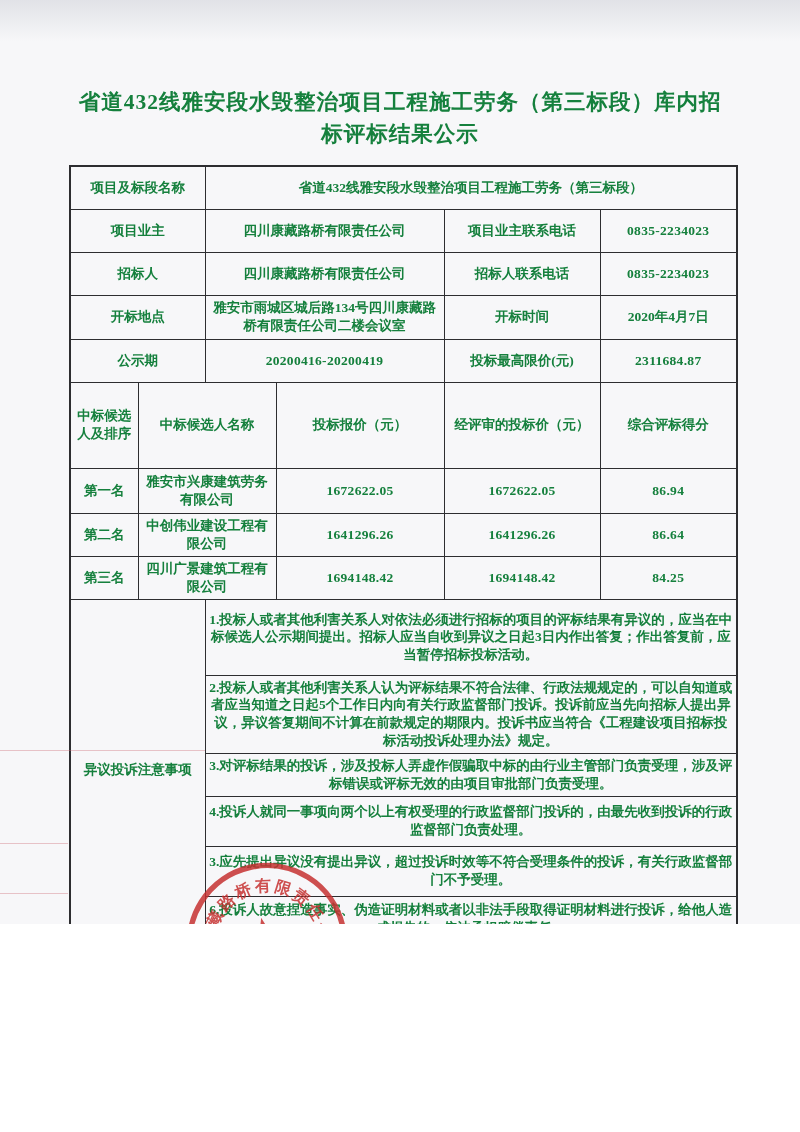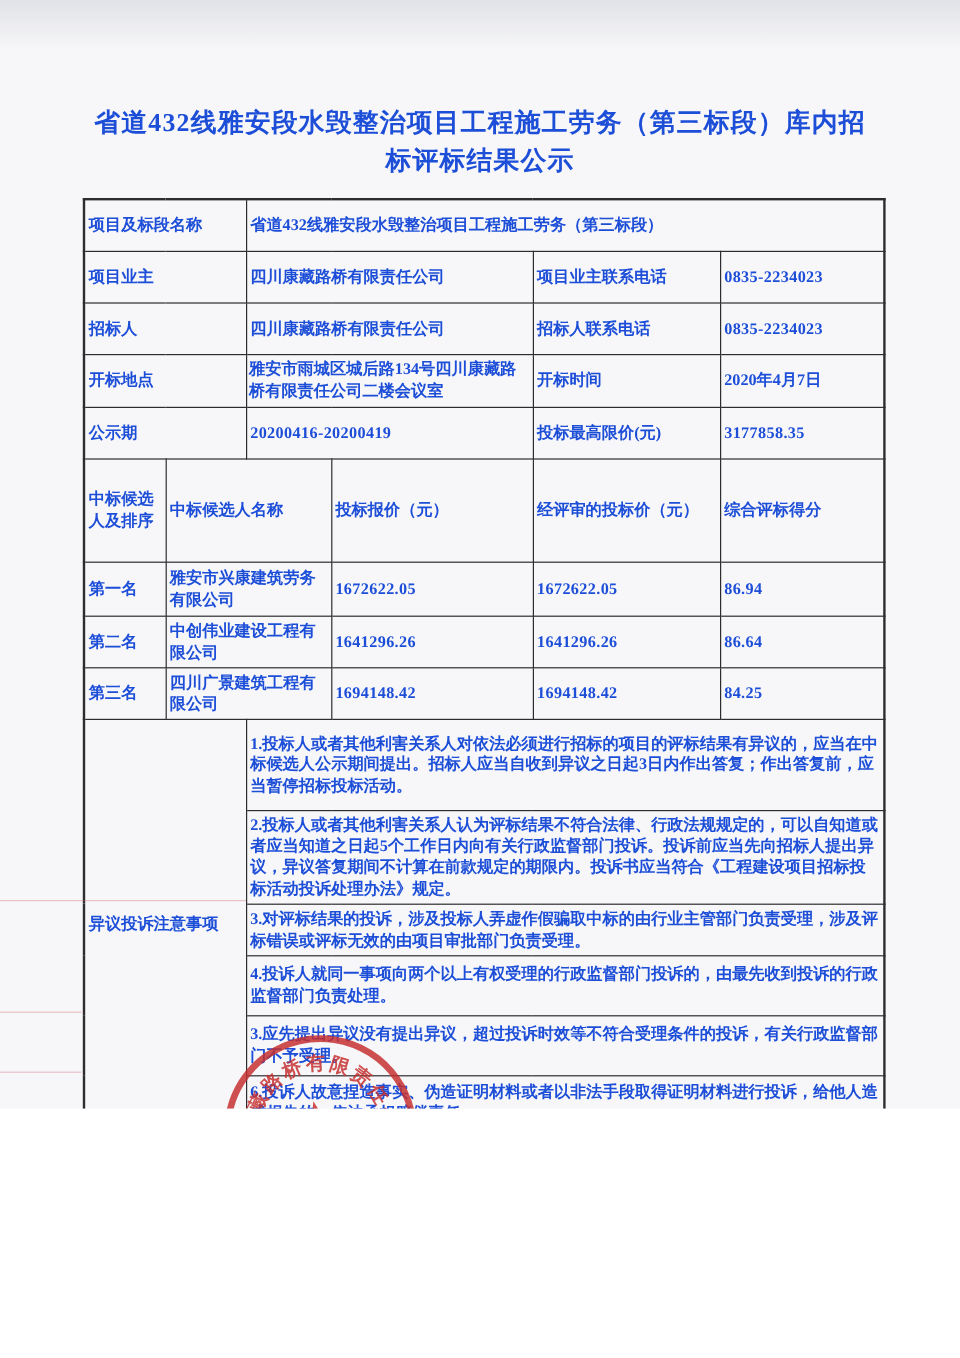--- a/index.html
+++ b/index.html
@@ -6,7 +6,7 @@
   .page {
     position:relative; width:800px; height:924px;
     background:#f7f7f9; overflow:hidden;
-    font-family:"Liberation Serif", serif; color:#1d4ed8;
+    font-family:"Liberation Serif", serif; color:#15803d;
   }
   .top-shade {
     position:absolute; top:0; left:0; width:800px; height:42px;

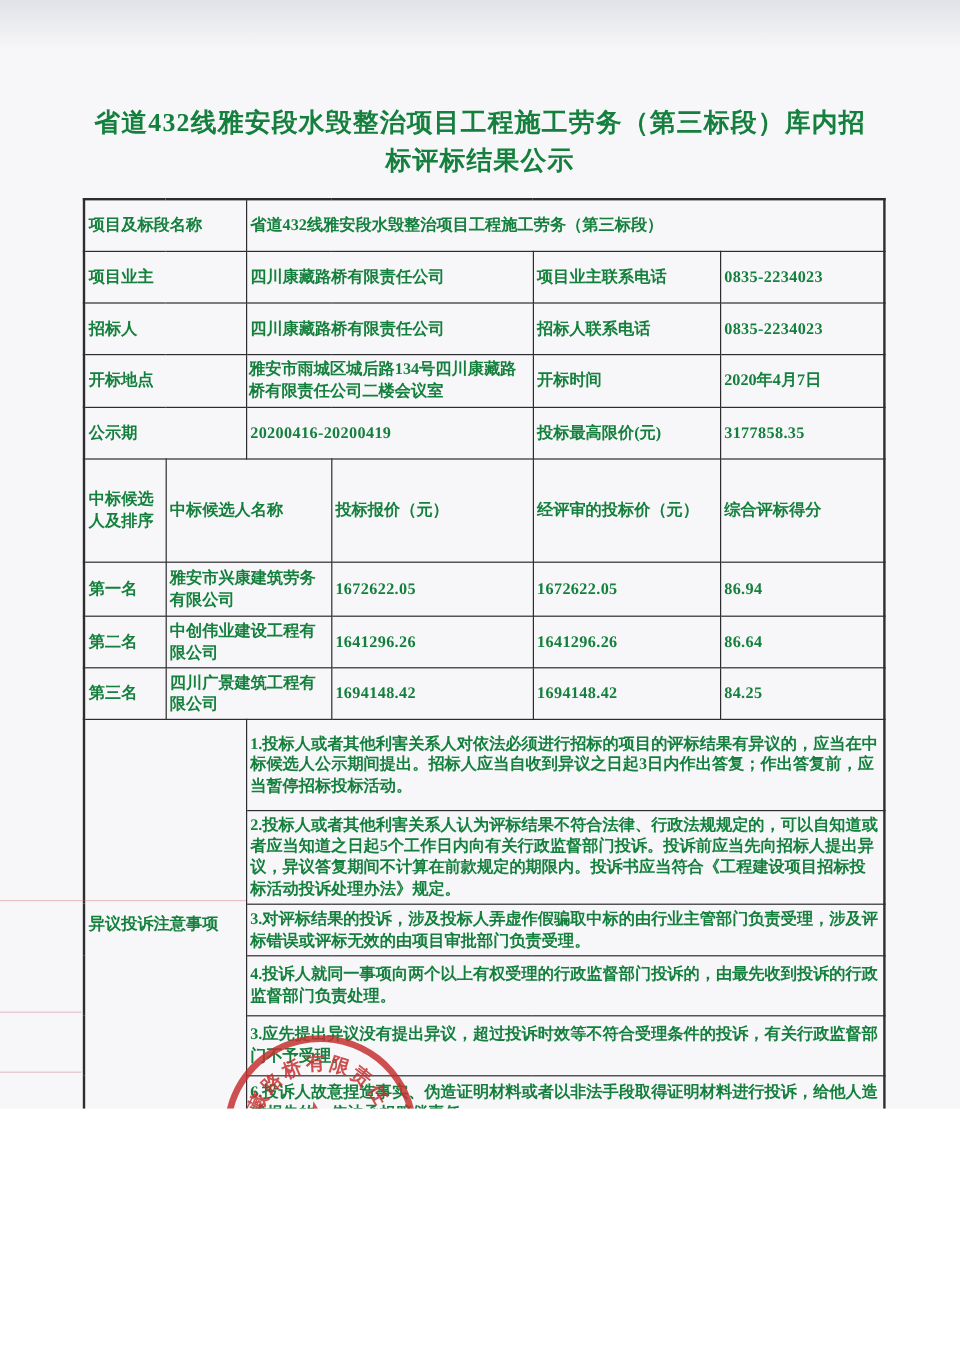--- a/index.html
+++ b/index.html
@@ -24,7 +24,7 @@
   }
   table.main td {
     border:1.5px solid #2d2d30;
-    text-align:left; vertical-align:middle;
+    text-align:center; vertical-align:middle;
     font-size:13.5px; font-weight:600;
     padding:2px 3px; line-height:1.3;
     overflow:hidden;

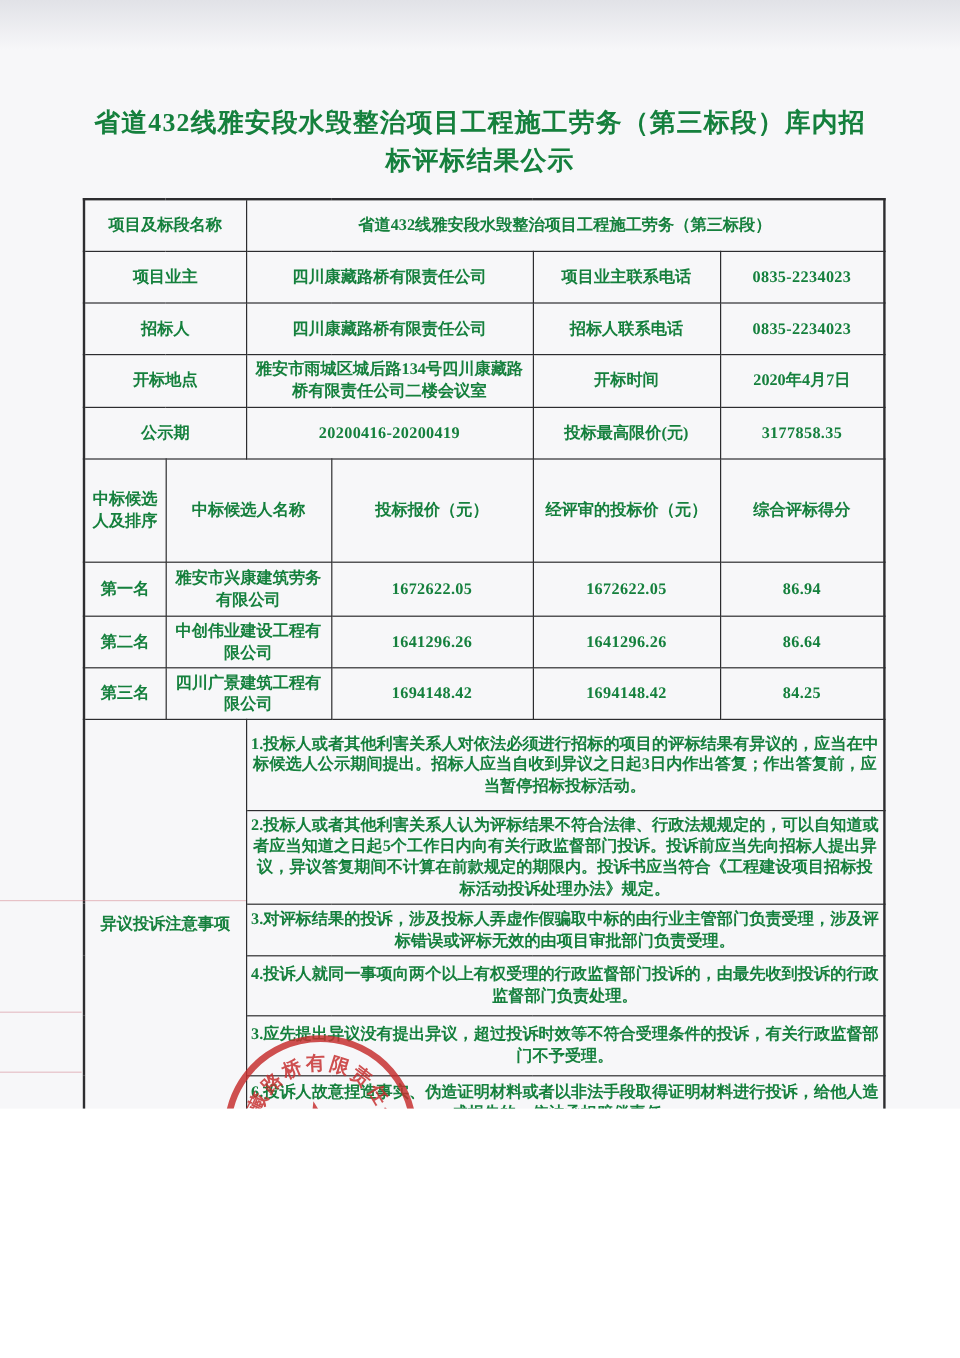--- a/index.html
+++ b/index.html
@@ -107,7 +107,7 @@
       <td colspan="2">公示期</td>
       <td colspan="2" class="num">20200416-20200419</td>
       <td>投标最高限价(元)</td>
-      <td class="num">3177858.35</td>
+      <td class="num">2311684.87</td>
     </tr>
 
     <tr style="height:86px">

